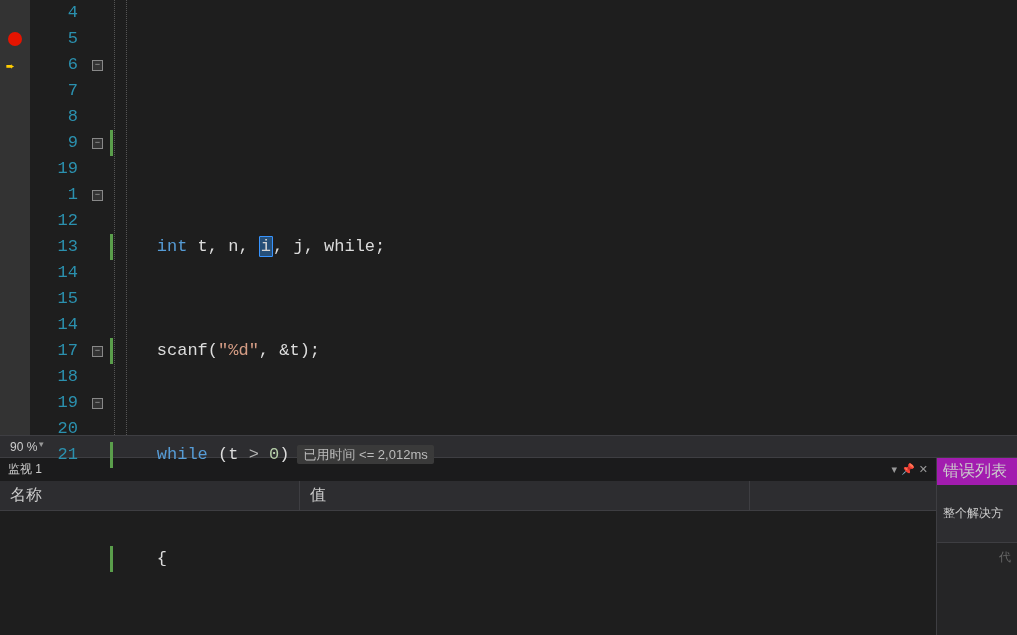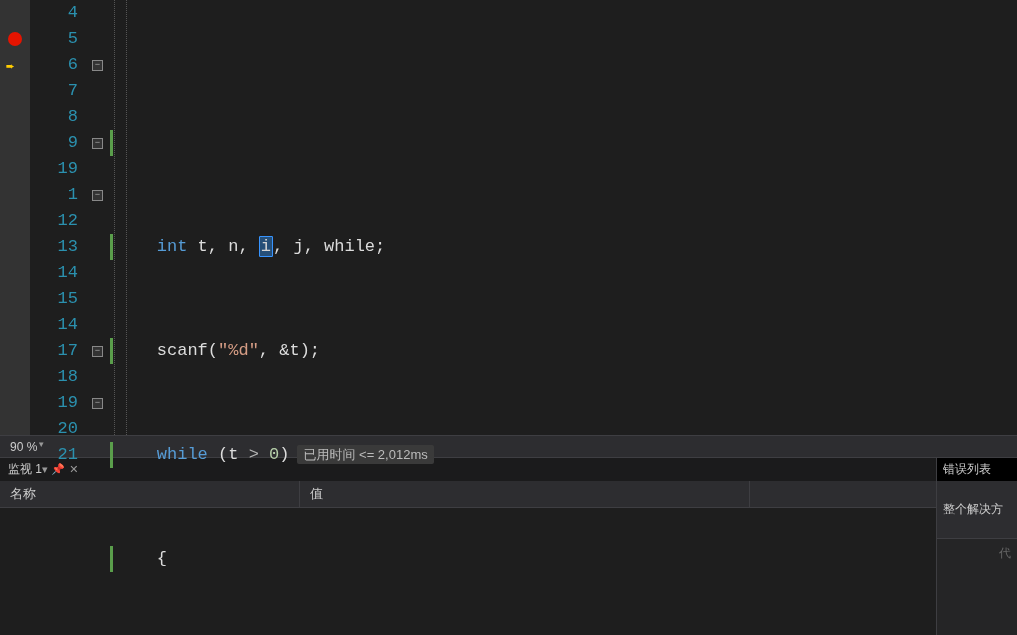--- a/index.html
+++ b/index.html
@@ -130,7 +130,7 @@
     font-size: 12px;
     padding: 3px 8px;
     display:flex;
-    justify-content: flex-start;
+    justify-content: space-between;
     align-items:center;
   }
   .panel-title .ticons { display:flex; gap:4px; font-size:11px; color:#999; }

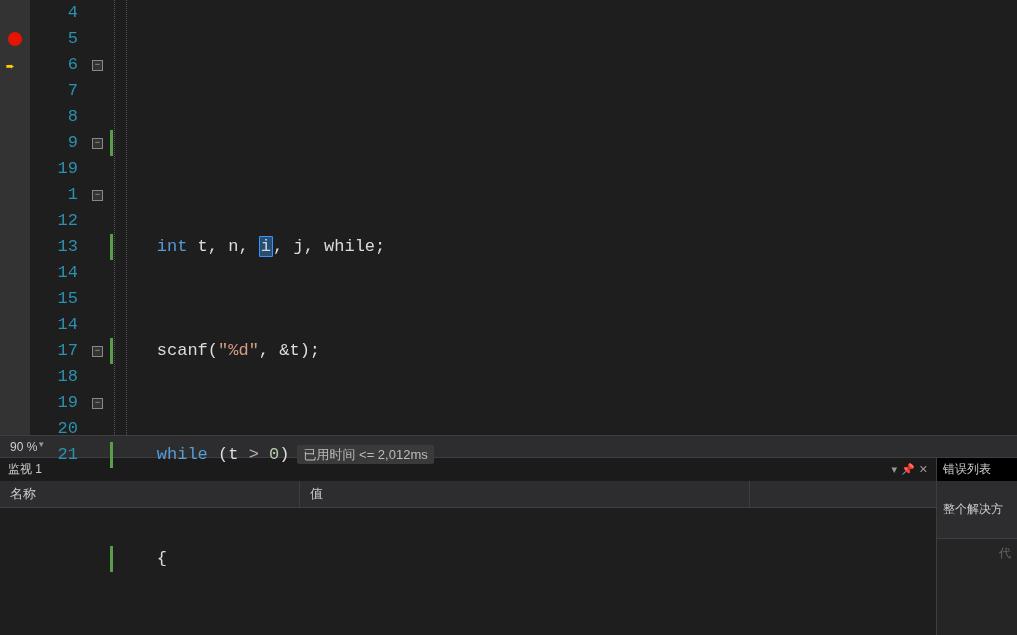--- a/index.html
+++ b/index.html
@@ -156,9 +156,9 @@
     overflow:hidden;
   }
   .errlist-panel .hdr {
-    background:#000000;
+    background:#a21caf;
     color:#ccc;
-    font-size:12px;
+    font-size:16px;
     padding:3px 6px;
     white-space:nowrap;
   }

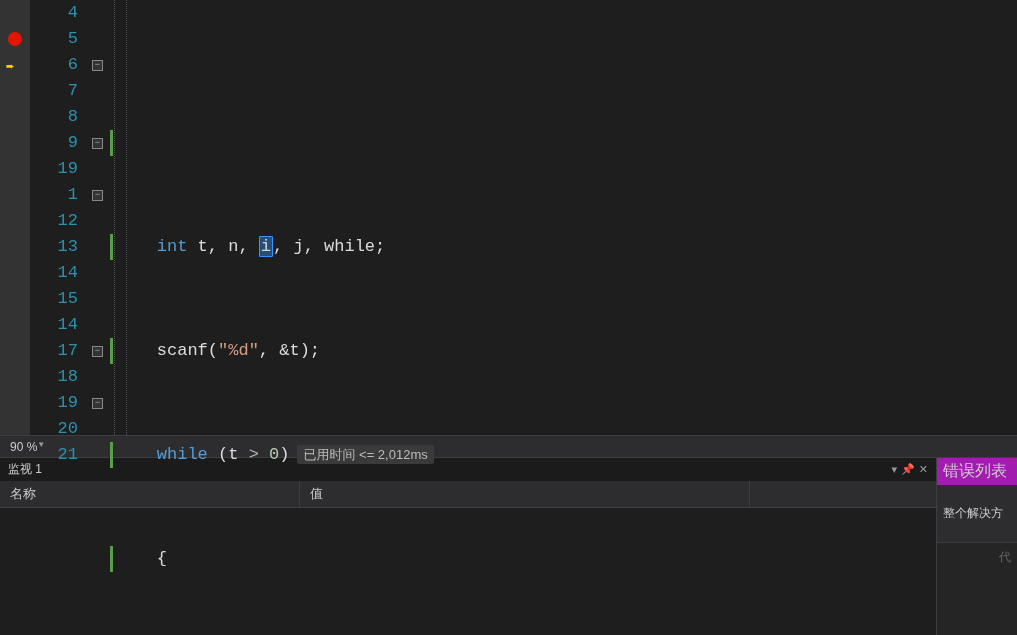--- a/index.html
+++ b/index.html
@@ -138,7 +138,7 @@
     display:flex;
     background: #2d2d30;
     border-bottom: 1px solid #3e3e42;
-    font-size: 13px;
+    font-size: 16px;
     color: #ccc;
   }
   .watch-header .col {

